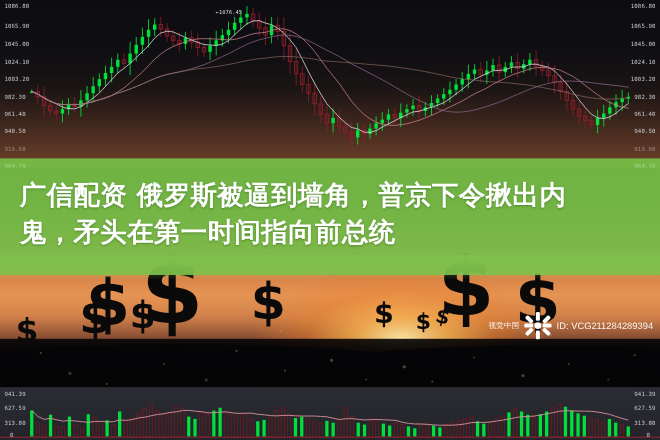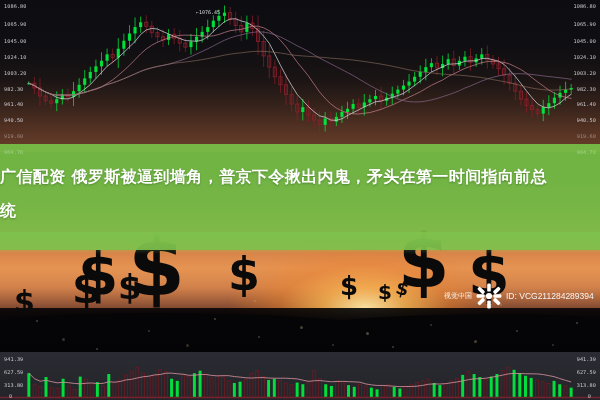--- a/index.html
+++ b/index.html
@@ -42,8 +42,8 @@
     background:linear-gradient(to bottom, rgba(126,194,76,.90), rgba(126,194,76,0));}
 
   
-  .headline{position:absolute;left:0;top:160px;width:552px;padding:0 0;box-sizing:border-box;
-    color:#ffffff;font-size:16px;font-weight:bold;line-height:34px;letter-spacing:.4px;
+  .headline{position:absolute;left:0;top:160px;width:552px;padding:0 18px;box-sizing:border-box;
+    color:#ffffff;font-size:24px;font-weight:bold;line-height:34px;letter-spacing:.4px;
     text-align:left;text-shadow:0 1px 2px rgba(40,80,20,.45);
     font-family:"DejaVu Sans","Liberation Sans",sans-serif;}
 

